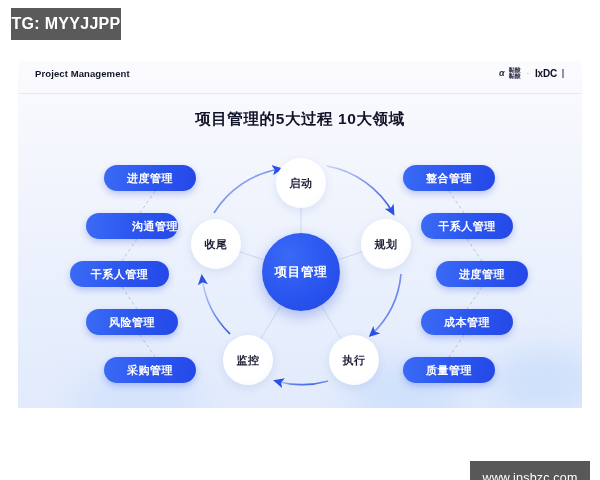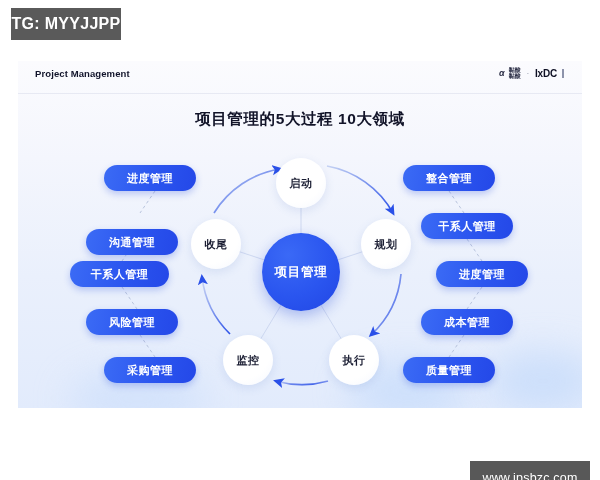--- a/index.html
+++ b/index.html
@@ -174,7 +174,7 @@
       <div class="pill" style="left:86px;top:104px;">
           <span>进度管理</span>
         </div>
-      <div class="pill" style="left:68px;top:168px;">
+      <div class="pill" style="left:68px;top:152px;justify-content:flex-end;">
           <span>沟通管理</span>
         </div>
       <div class="pill wide" style="left:52px;top:200px;">

